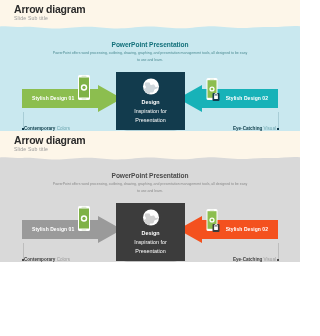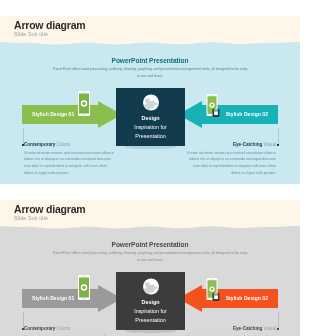--- a/index.html
+++ b/index.html
@@ -8,7 +8,7 @@
     font-family:"Liberation Sans", sans-serif;
     background:#ffffff;
   }
-  .slide{position:relative;width:300px;height:168px;overflow:hidden;margin-top:16px;}
+  .slide{position:relative;width:300px;height:131px;overflow:hidden;}
   .slide.v1{background:#c9e8ef;}
   .slide.v2{background:#d9d9d9;}
 

